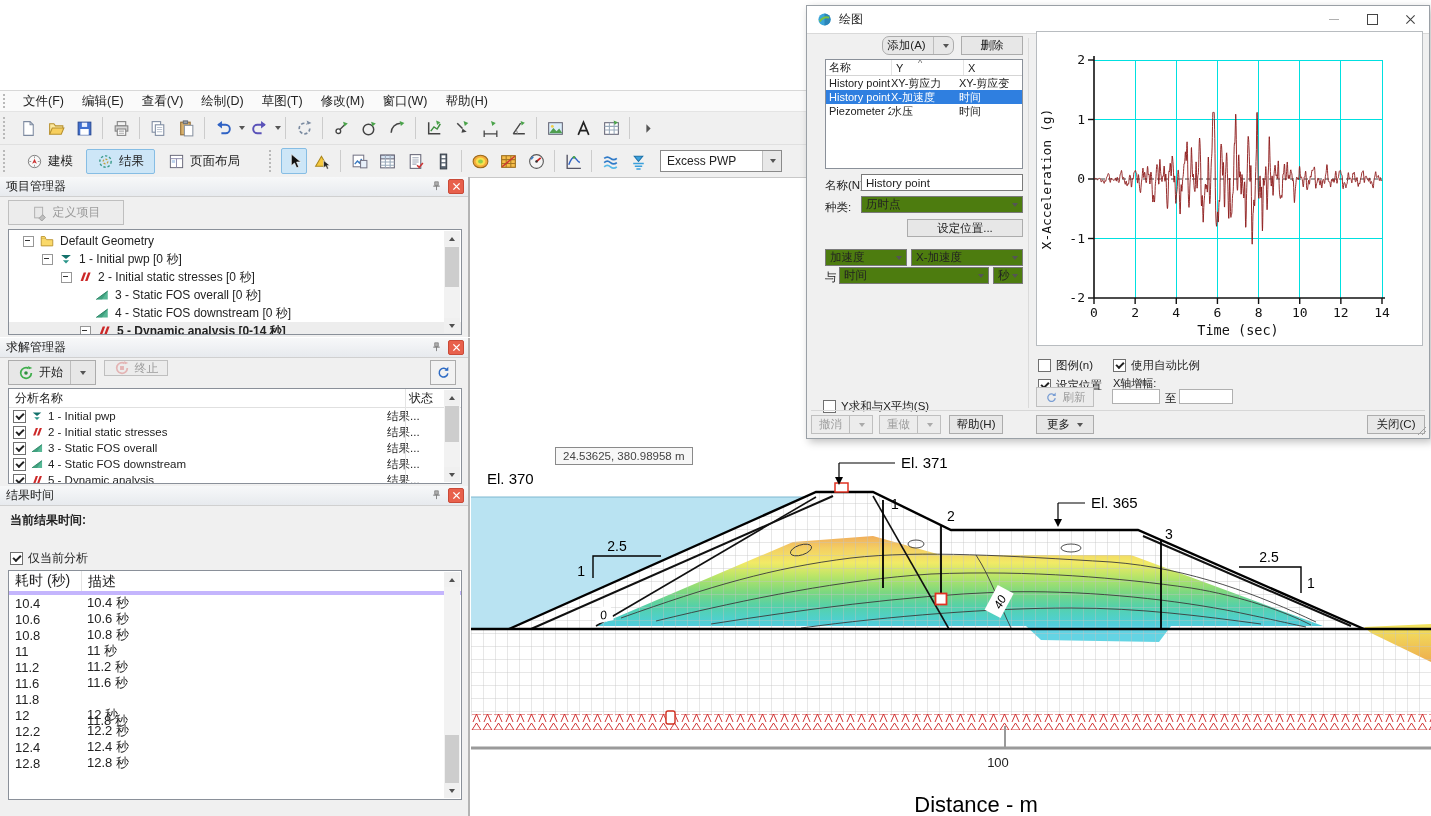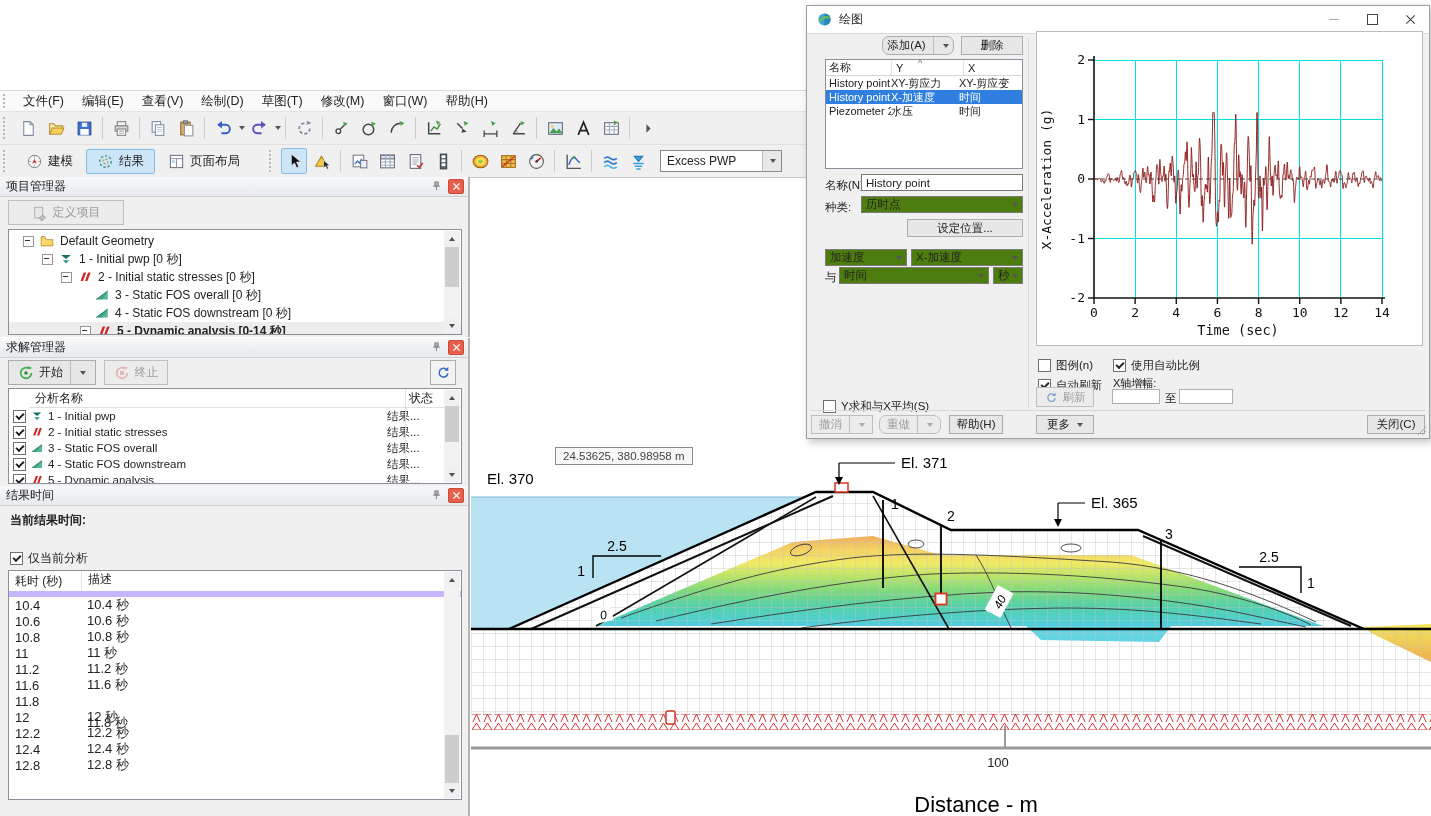--- a/index.html
+++ b/index.html
@@ -481,7 +481,7 @@
     <span class="split"></span>
       <span class="dd-mini"></span>
   </div>
-  <div class="btn disabled" style="position:absolute;left:104px;top:22px;width:64px;height:25px;">
+  <div class="btn disabled" style="position:absolute;left:104px;top:22px;width:64px;height:16px;">
     <svg viewBox="0 0 18 18" width="16" height="16" style="opacity:.55">
         <path d="M15 9a6 6 0 1 1-3-5.2" stroke="#d88" stroke-width="2" fill="none"></path>
         <path d="M11 1l1.5 3.8 3.6-1.5z" fill="#d88"></path>

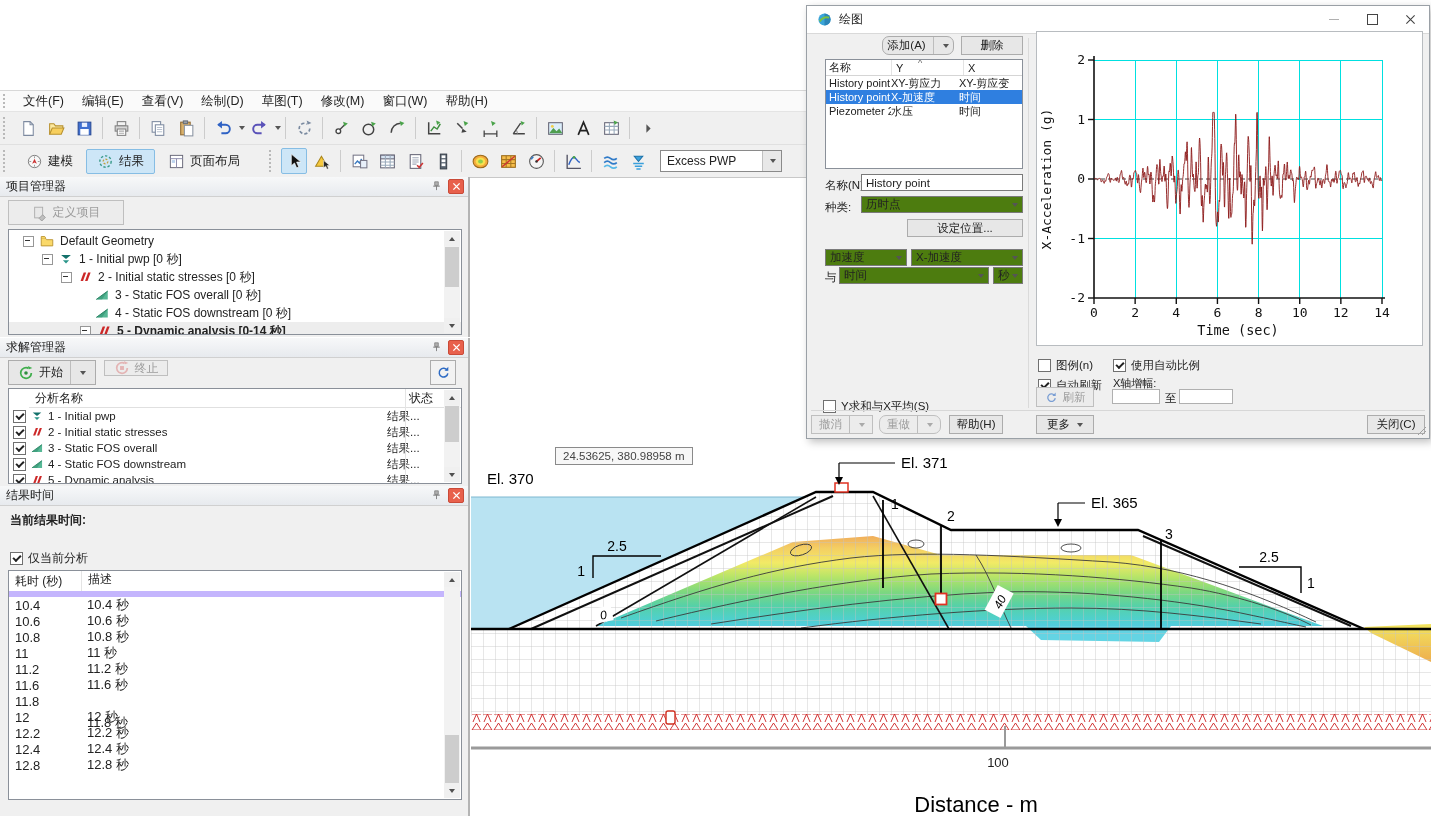--- a/index.html
+++ b/index.html
@@ -920,7 +920,7 @@
   </div>
   <div class="dcheck" style="left:231px;top:372px;">
     <span class="cb checked"></span>
-    <span>自动刷新</span>
+    <span>设定位置</span>
   </div>
   <span class="dlabel" style="left:306px;top:370px;font-size:11px;">X轴增幅:</span>
   <div class="dinput" style="left:305px;top:383px;width:48px;height:15px;border-color:#b0b0b0;">

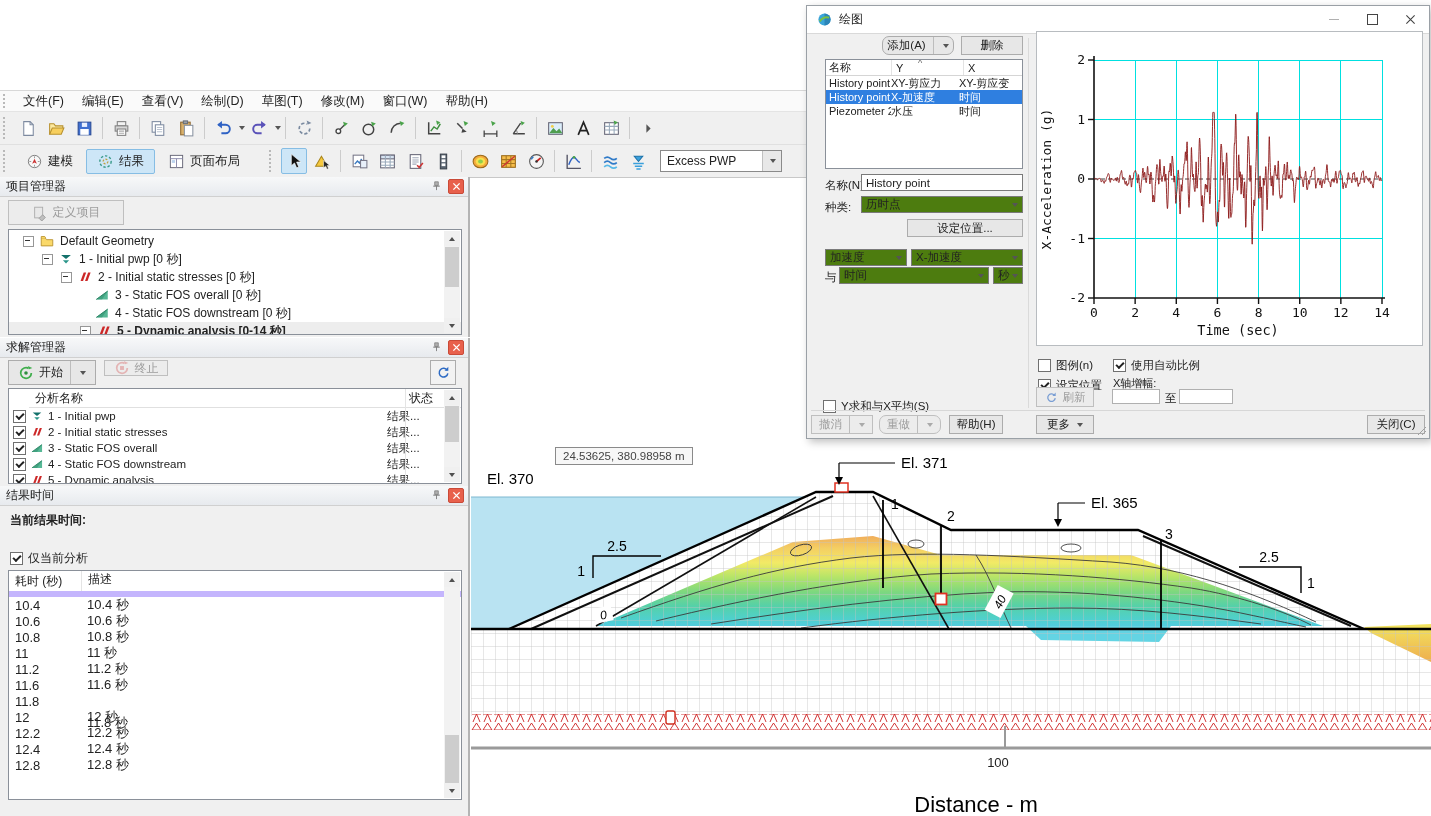--- a/index.html
+++ b/index.html
@@ -496,7 +496,7 @@
       </svg>
   </div>
   <div class="listbox" style="left:8px;top:50px;width:454px;height:96px;">
-    <div style="height:18px;display:flex;align-items:center;border-bottom:1px solid #e0e0e0;font-size:12px;margin-left:20px;">
+    <div style="height:18px;display:flex;align-items:center;border-bottom:1px solid #e0e0e0;font-size:12px;">
       <span style="flex:1;padding-left:6px;">分析名称</span>
       <span style="width:52px;">状态</span>
     </div>

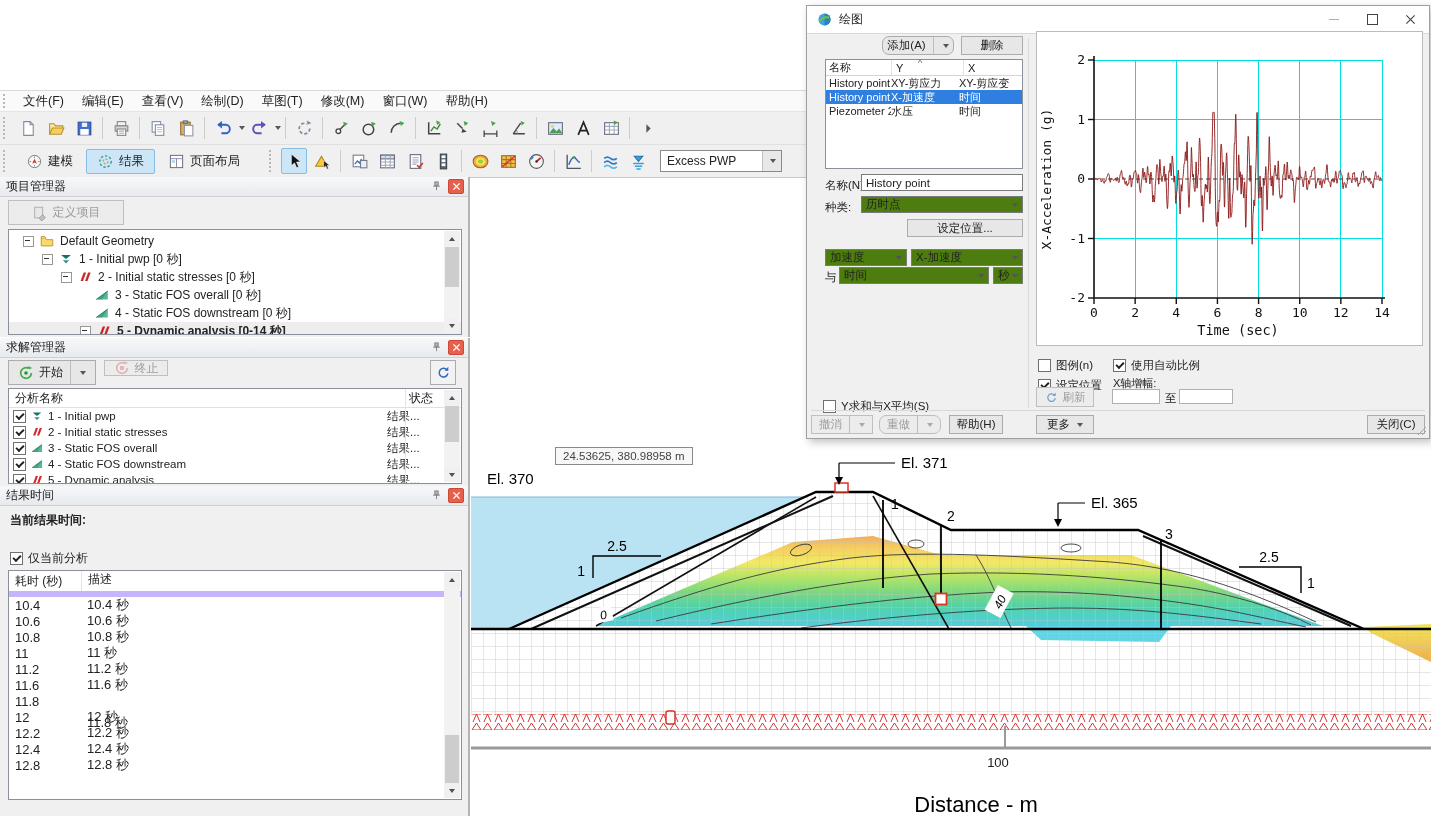--- a/index.html
+++ b/index.html
@@ -944,7 +944,7 @@
     <span class="split"></span>
       <span class="dd-mini" style="border-top-color:#aaa;"></span>
   </div>
-  <div class="btn dbtn disabled" style="left:72px;top:409px;width:62px;height:19px;border-radius:7px;">
+  <div class="btn dbtn disabled" style="left:72px;top:409px;width:62px;height:19px;">
     <span>重做</span>
     <span class="split"></span>
       <span class="dd-mini" style="border-top-color:#aaa;"></span>

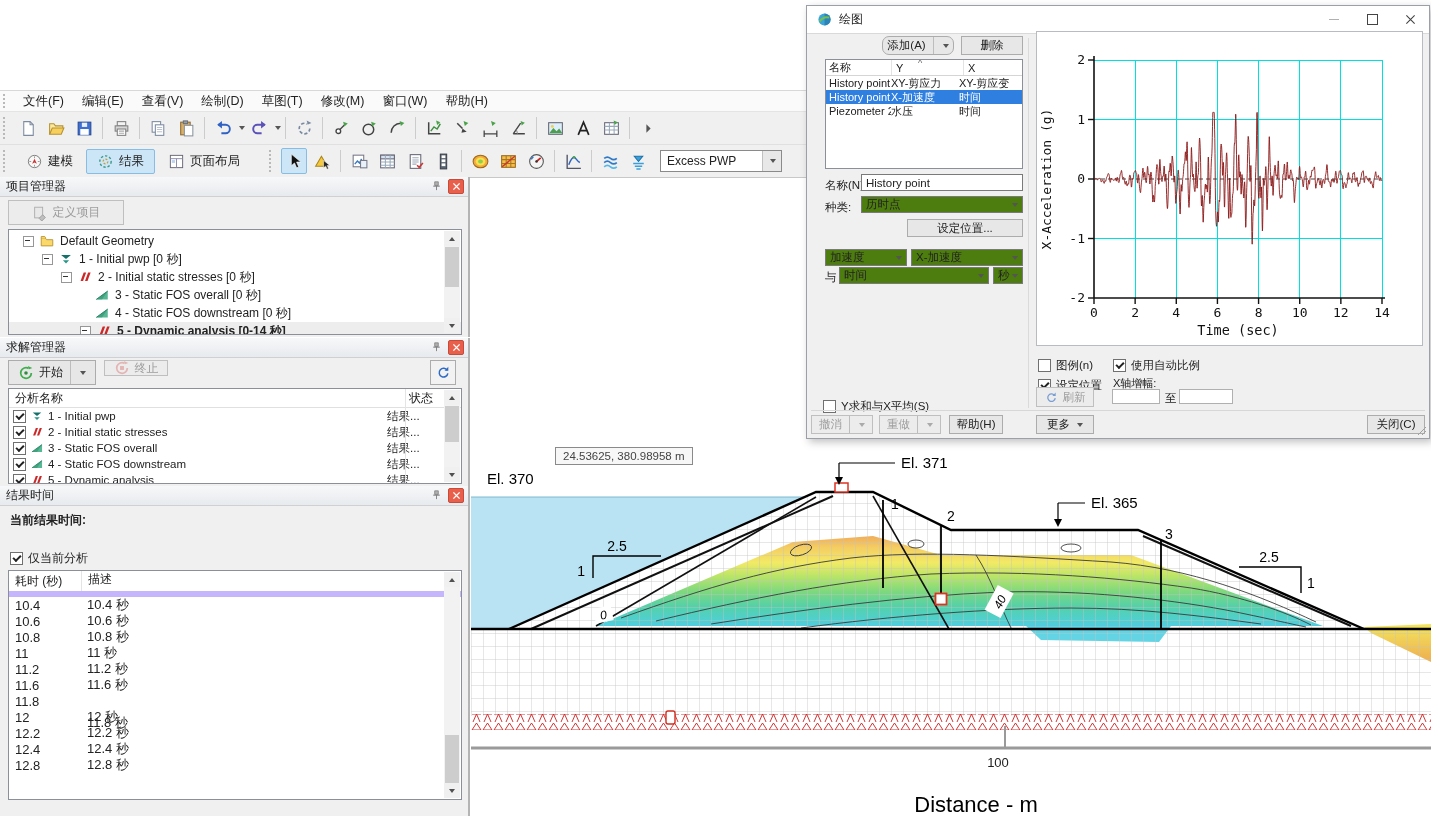--- a/index.html
+++ b/index.html
@@ -589,7 +589,7 @@
     <span>仅当前分析</span>
   </div>
   <div class="listbox" style="left:8px;top:84px;width:454px;height:230px;">
-    <div style="height:20px;display:flex;align-items:flex-start;border-bottom:6px solid #c4b5fd;font-size:12px;">
+    <div style="height:20px;display:flex;align-items:flex-end;border-bottom:4px solid #c4b5fd;font-size:14px;">
       <span style="width:66px;padding-left:6px;flex:none;border-right:1px solid #e4e4e4;align-self:stretch;display:flex;align-items:center;">耗时 (秒)</span>
       <span style="padding-left:6px;">描述</span>
     </div>

